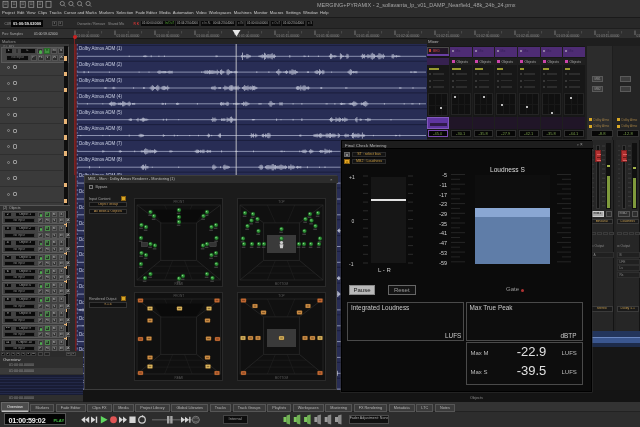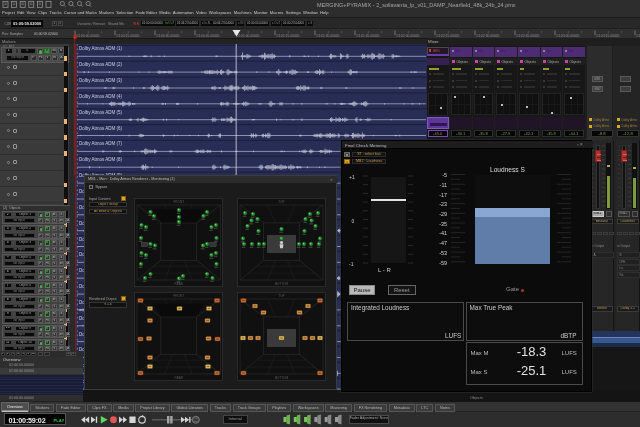--- a/index.html
+++ b/index.html
@@ -850,7 +850,7 @@
 </div>
 <div class="ab" style="left:123.5px;top:201px;width:117.5px;height:42.5px;background:#0d0d0d;border:0.7px solid #4a4a4a">
 <div class="ab" style="left:4px;top:7px;font-size:6px;color:#bbb">Max M</div>
-<div class="ab" style="left:40px;top:1px;width:50px;text-align:center;font-size:13px;color:#e0e0e0">-18.3</div>
+<div class="ab" style="left:40px;top:1px;width:50px;text-align:center;font-size:13px;color:#e0e0e0">-22.9</div>
 <div class="ab" style="left:95px;top:7px;font-size:6px;color:#bbb">LUFS</div>
 <div class="ab" style="left:4px;top:26px;font-size:6px;color:#bbb">Max S</div>
 <div class="ab" style="left:40px;top:20px;width:50px;text-align:center;font-size:13px;color:#e0e0e0">-25.1</div>

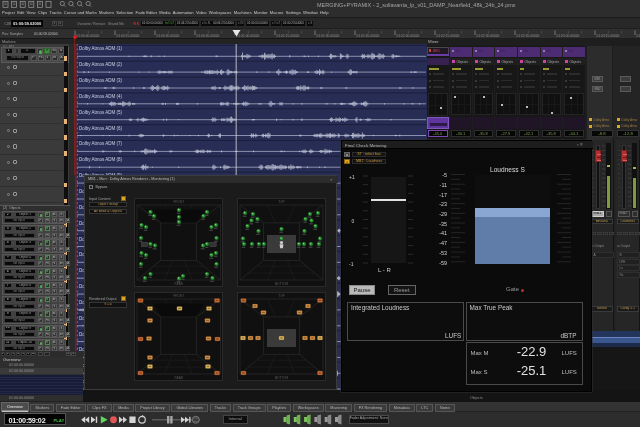--- a/index.html
+++ b/index.html
@@ -853,7 +853,7 @@
 <div class="ab" style="left:40px;top:1px;width:50px;text-align:center;font-size:13px;color:#e0e0e0">-22.9</div>
 <div class="ab" style="left:95px;top:7px;font-size:6px;color:#bbb">LUFS</div>
 <div class="ab" style="left:4px;top:26px;font-size:6px;color:#bbb">Max S</div>
-<div class="ab" style="left:40px;top:20px;width:50px;text-align:center;font-size:13px;color:#e0e0e0">-25.1</div>
+<div class="ab" style="left:40px;top:20px;width:50px;text-align:center;font-size:13px;color:#e0e0e0">-39.5</div>
 <div class="ab" style="left:95px;top:26px;font-size:6px;color:#bbb">LUFS</div>
 </div>
 </div>

